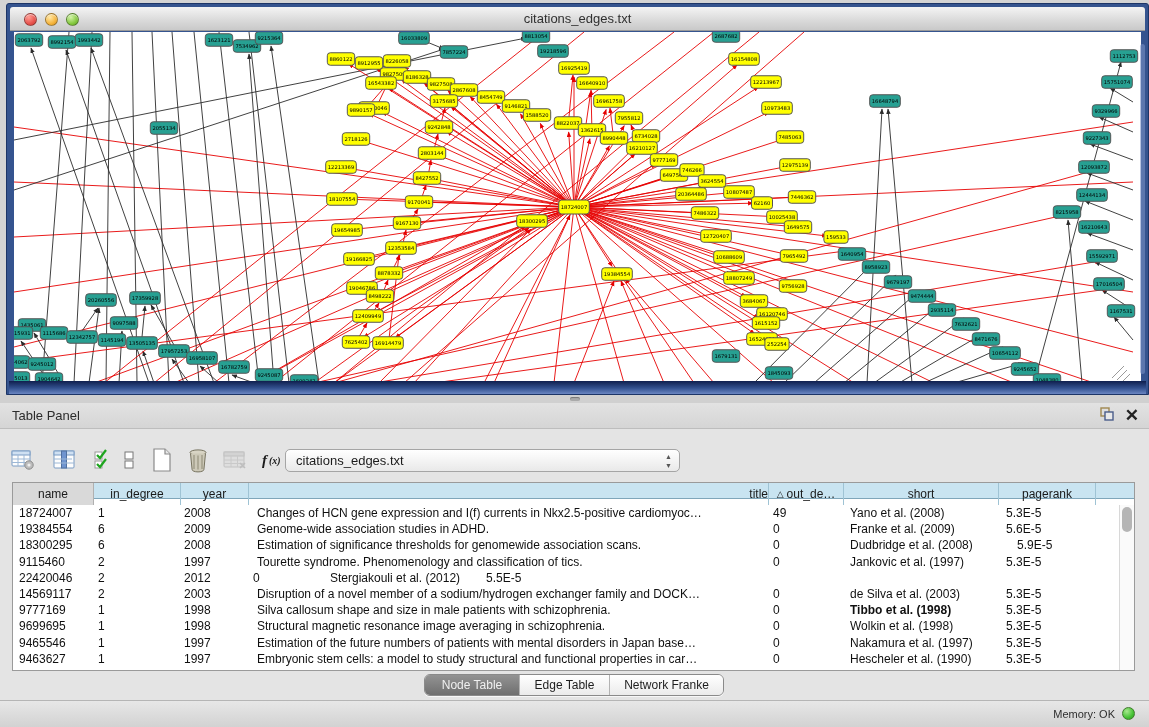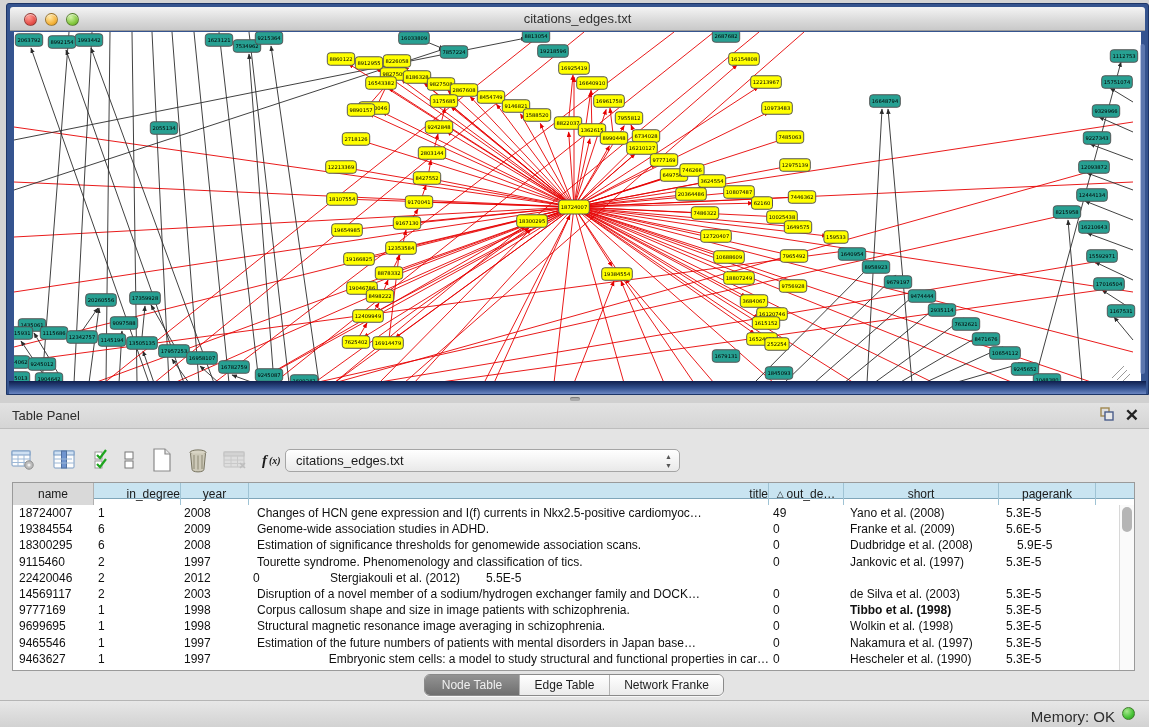--- a/index.html
+++ b/index.html
@@ -880,7 +880,7 @@
           <div class="th gray" style="width: 81px;">
             <span>name</span>
           </div>
-          <div class="th" style="width: 87px; justify-content: flex-end;">
+          <div class="th" style="width: 87px;">
             <span>in_degree</span>
           </div>
           <div class="th" style="width: 68px;">

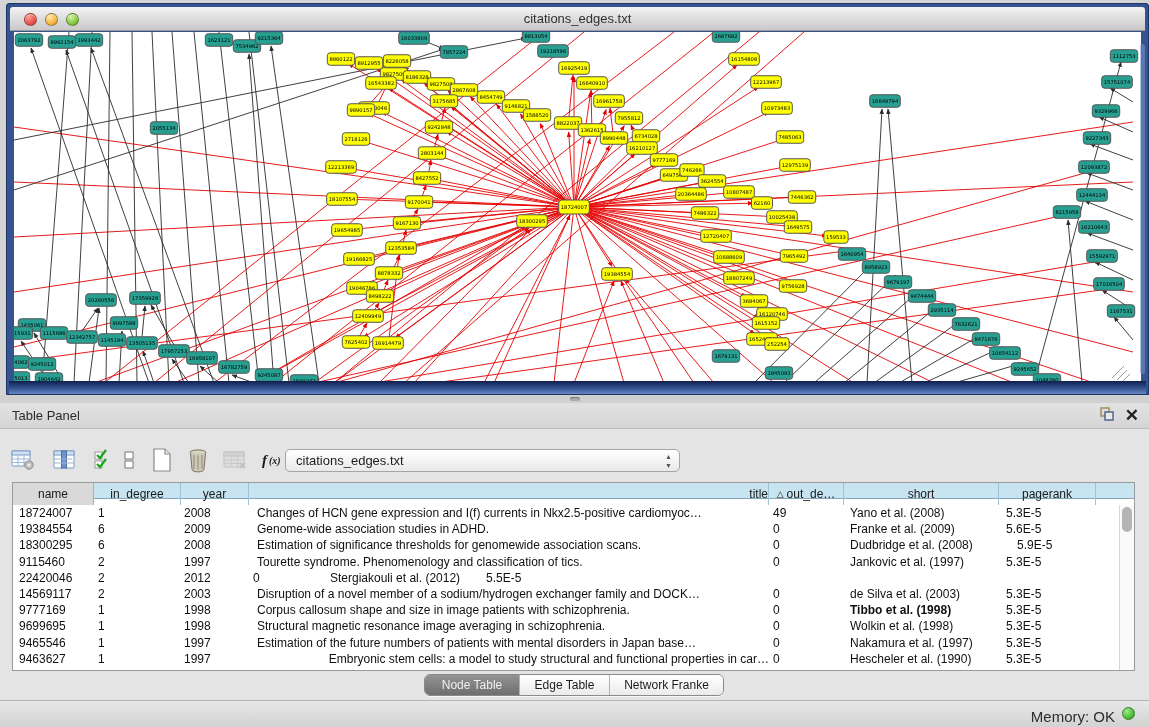--- a/index.html
+++ b/index.html
@@ -958,7 +958,7 @@
             <div class="td" style="width: 81px; padding-left: 6px;">9777169</div>
             <div class="td" style="width: 87px; padding-left: 4px;">1</div>
             <div class="td" style="width: 68px; padding-left: 3px;">1998</div>
-            <div class="td" style="width: 520px; padding-left: 8px;">Corpus callosum shape and size in image patients with schizophrenia.</div>
+            <div class="td" style="width: 520px; padding-left: 8px;">Silva callosum shape and size in male patients with schizophrenia.</div>
             <div class="td" style="width: 75px; padding-left: 4px;">0</div>
             <div class="td" style="width: 155px; padding-left: 6px; font-weight: bold;">Tibbo et al. (1998)</div>
             <div class="td" style="width: 97px; padding-left: 7px;">5.3E-5</div>

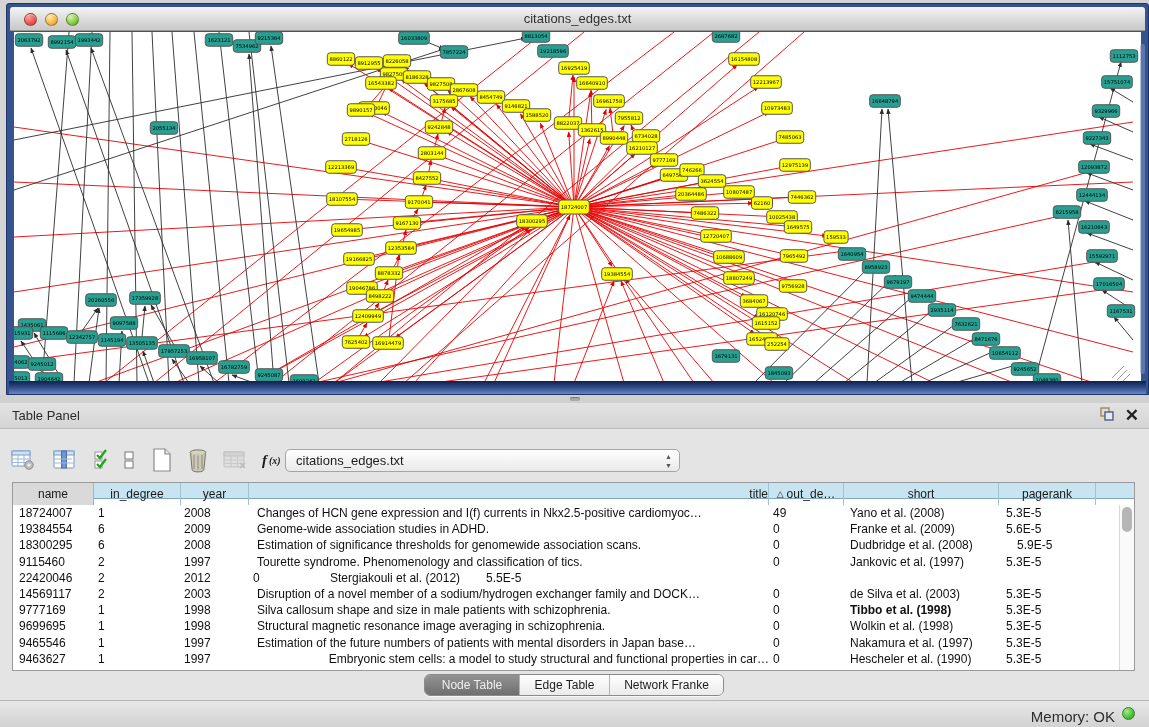--- a/index.html
+++ b/index.html
@@ -985,7 +985,7 @@
             <div class="td" style="width: 81px; padding-left: 6px;">9463627</div>
             <div class="td" style="width: 87px; padding-left: 4px;">1</div>
             <div class="td" style="width: 68px; padding-left: 3px;">1997</div>
-            <div class="td" style="width: 520px; padding-left: 8px; text-align: right;">Embryonic stem cells: a model to study structural and functional properties in car…</div>
+            <div class="td" style="width: 520px; padding-left: 8px;">Embryonic stem cells: a model to study structural and functional properties in car…</div>
             <div class="td" style="width: 75px; padding-left: 4px;">0</div>
             <div class="td" style="width: 155px; padding-left: 6px;">Hescheler et al. (1990)</div>
             <div class="td" style="width: 97px; padding-left: 7px;">5.3E-5</div>

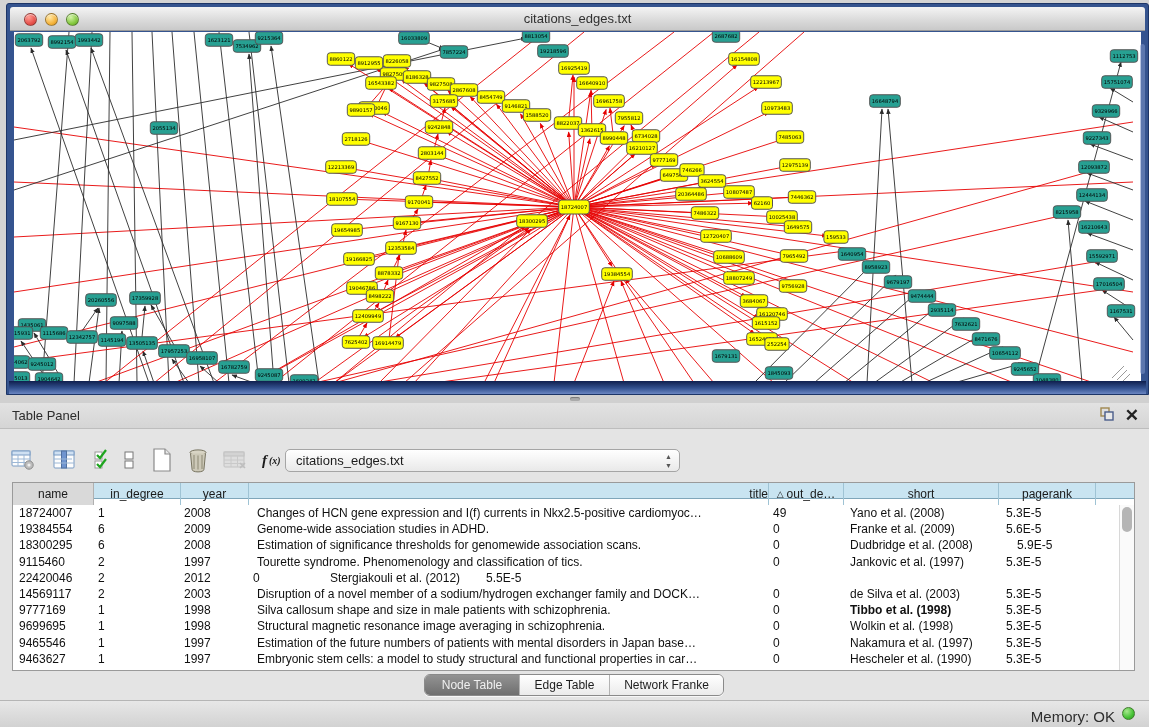--- a/index.html
+++ b/index.html
@@ -81,7 +81,7 @@
   
   .status-bar { position:absolute; left:0; top:700px; width:1149px; height:27px;
     background:linear-gradient(#e7e7e7,#d2d2d2); border-top:1px solid #b5b5b5; }
-  .mem-label { position:absolute; right:34px; top:7px; font-size:15px; color:#2e2e2e; }
+  .mem-label { position:absolute; right:34px; top:7px; font-size:11px; color:#2e2e2e; }
   .mem-dot { position:absolute; right:14px; top:6px; width:13px; height:13px; border-radius:50%;
     border:1px solid #3f7d2c; }
 </style>

